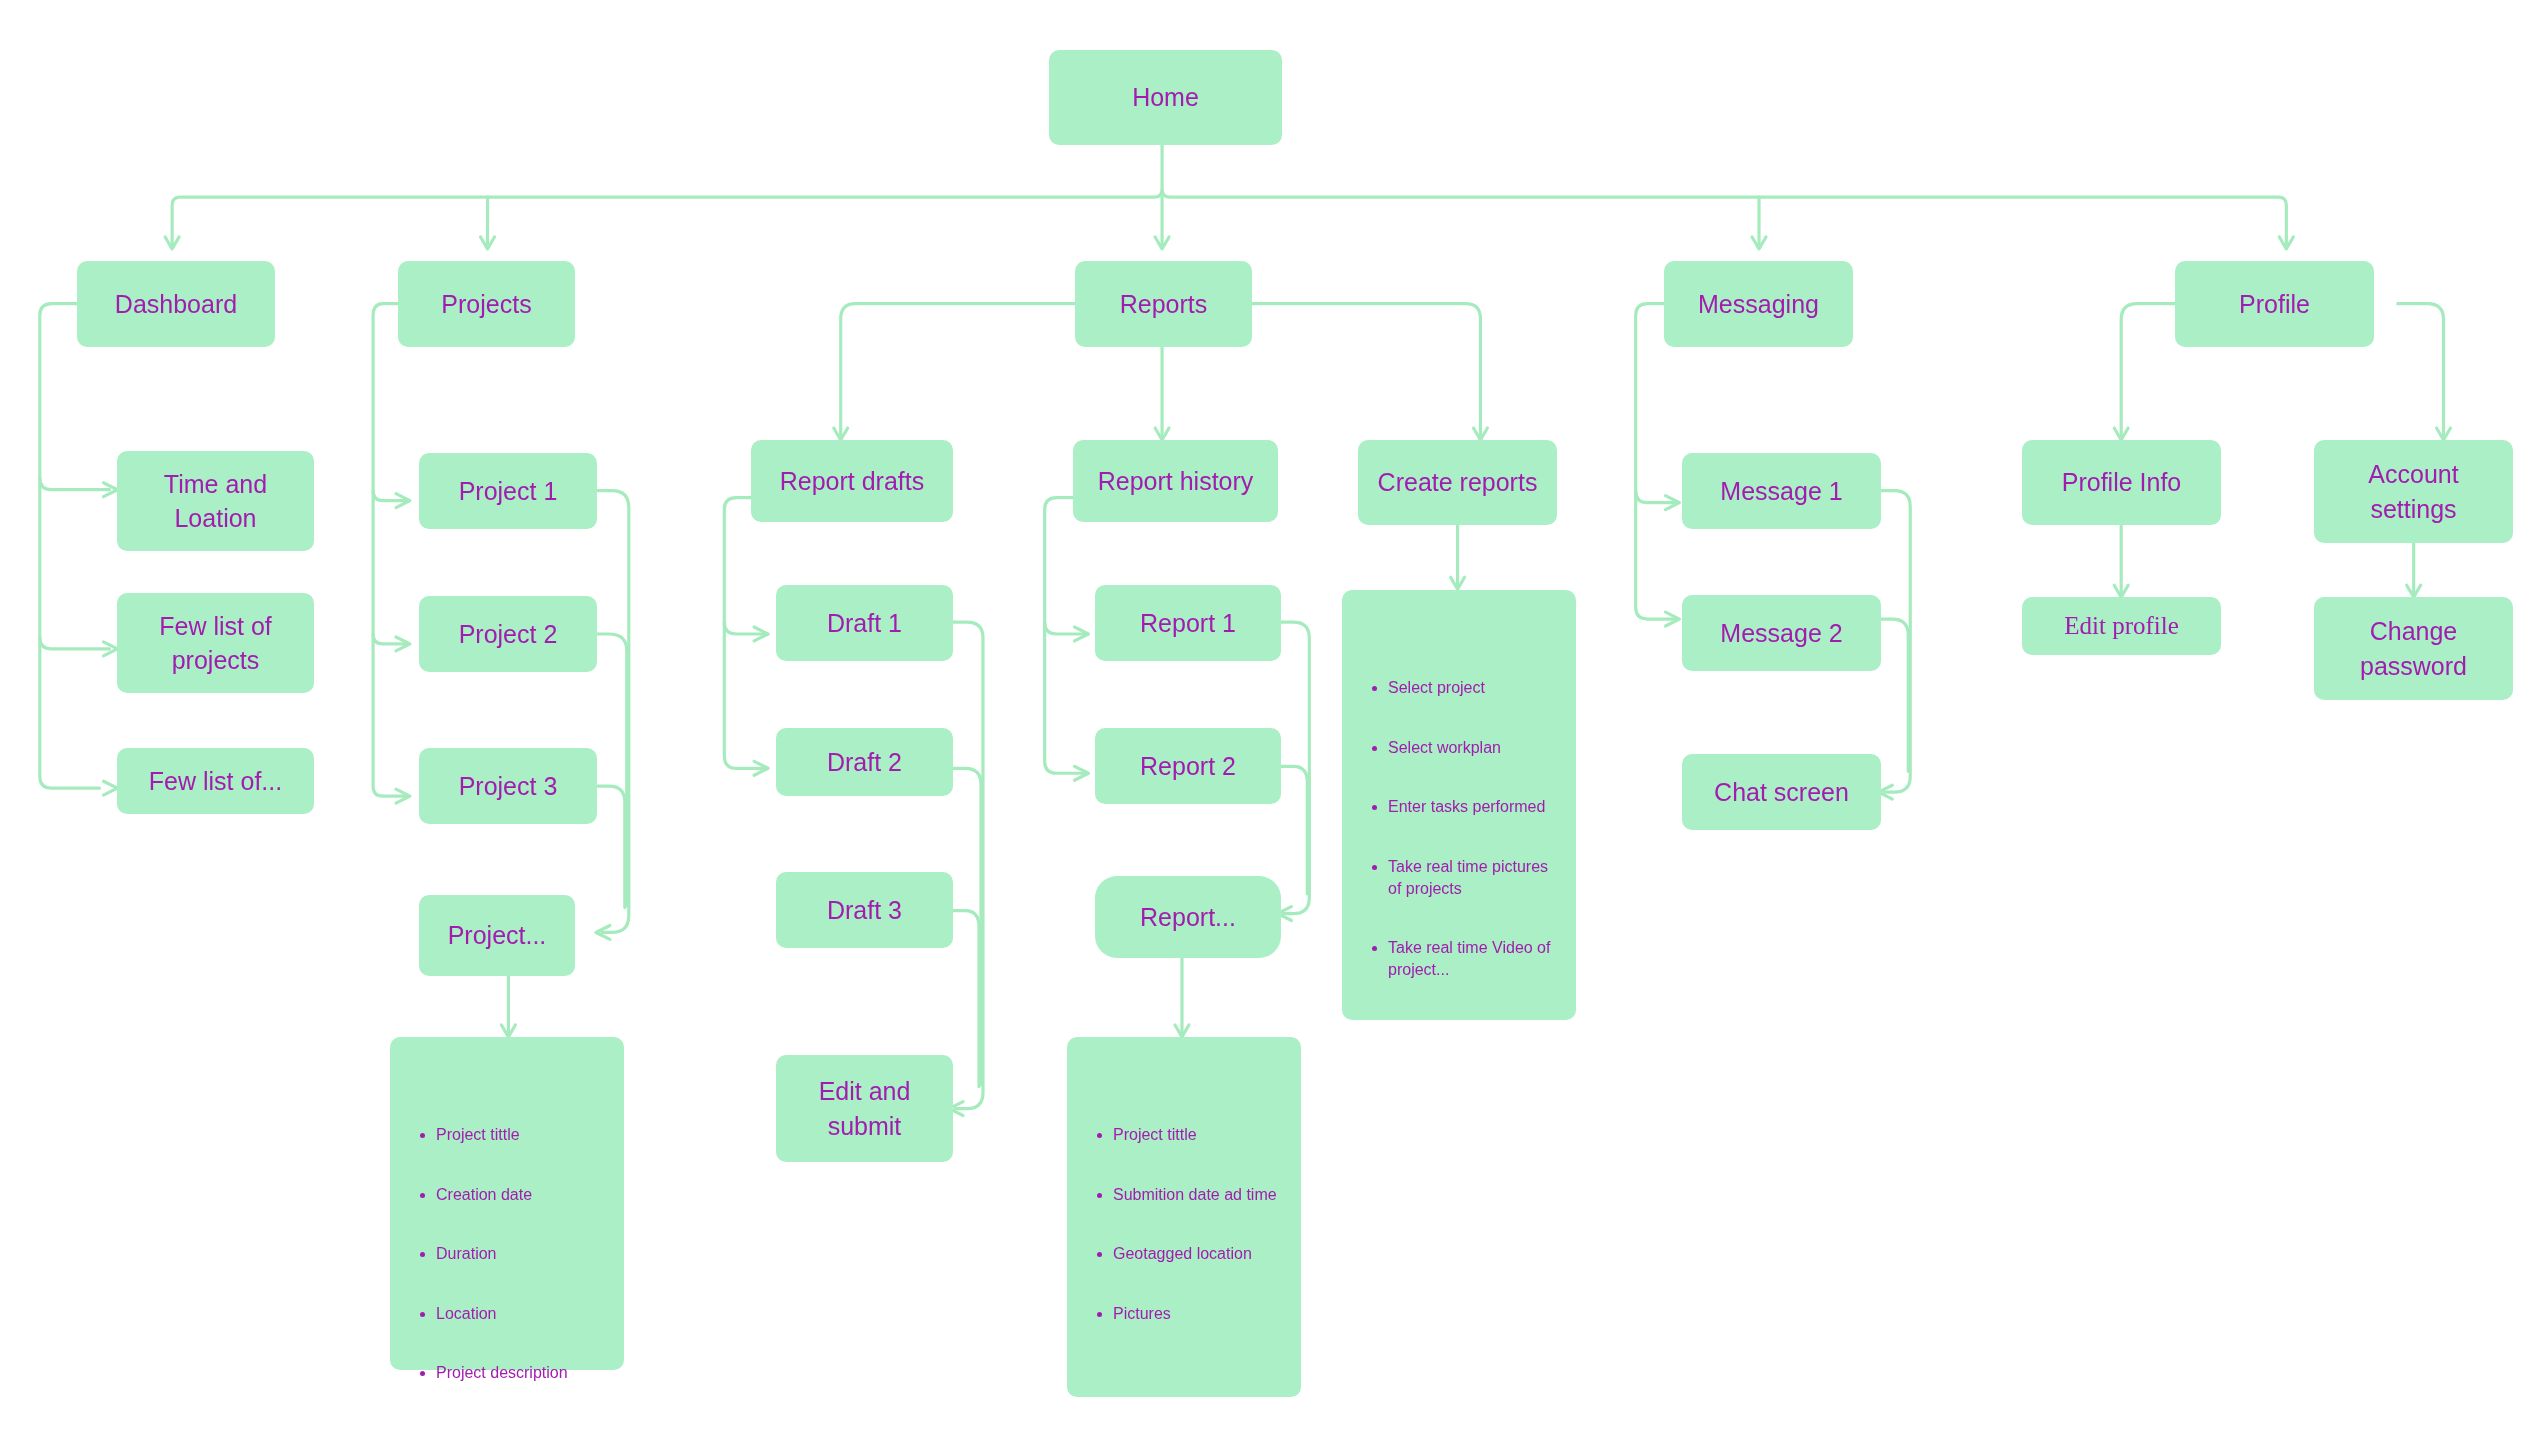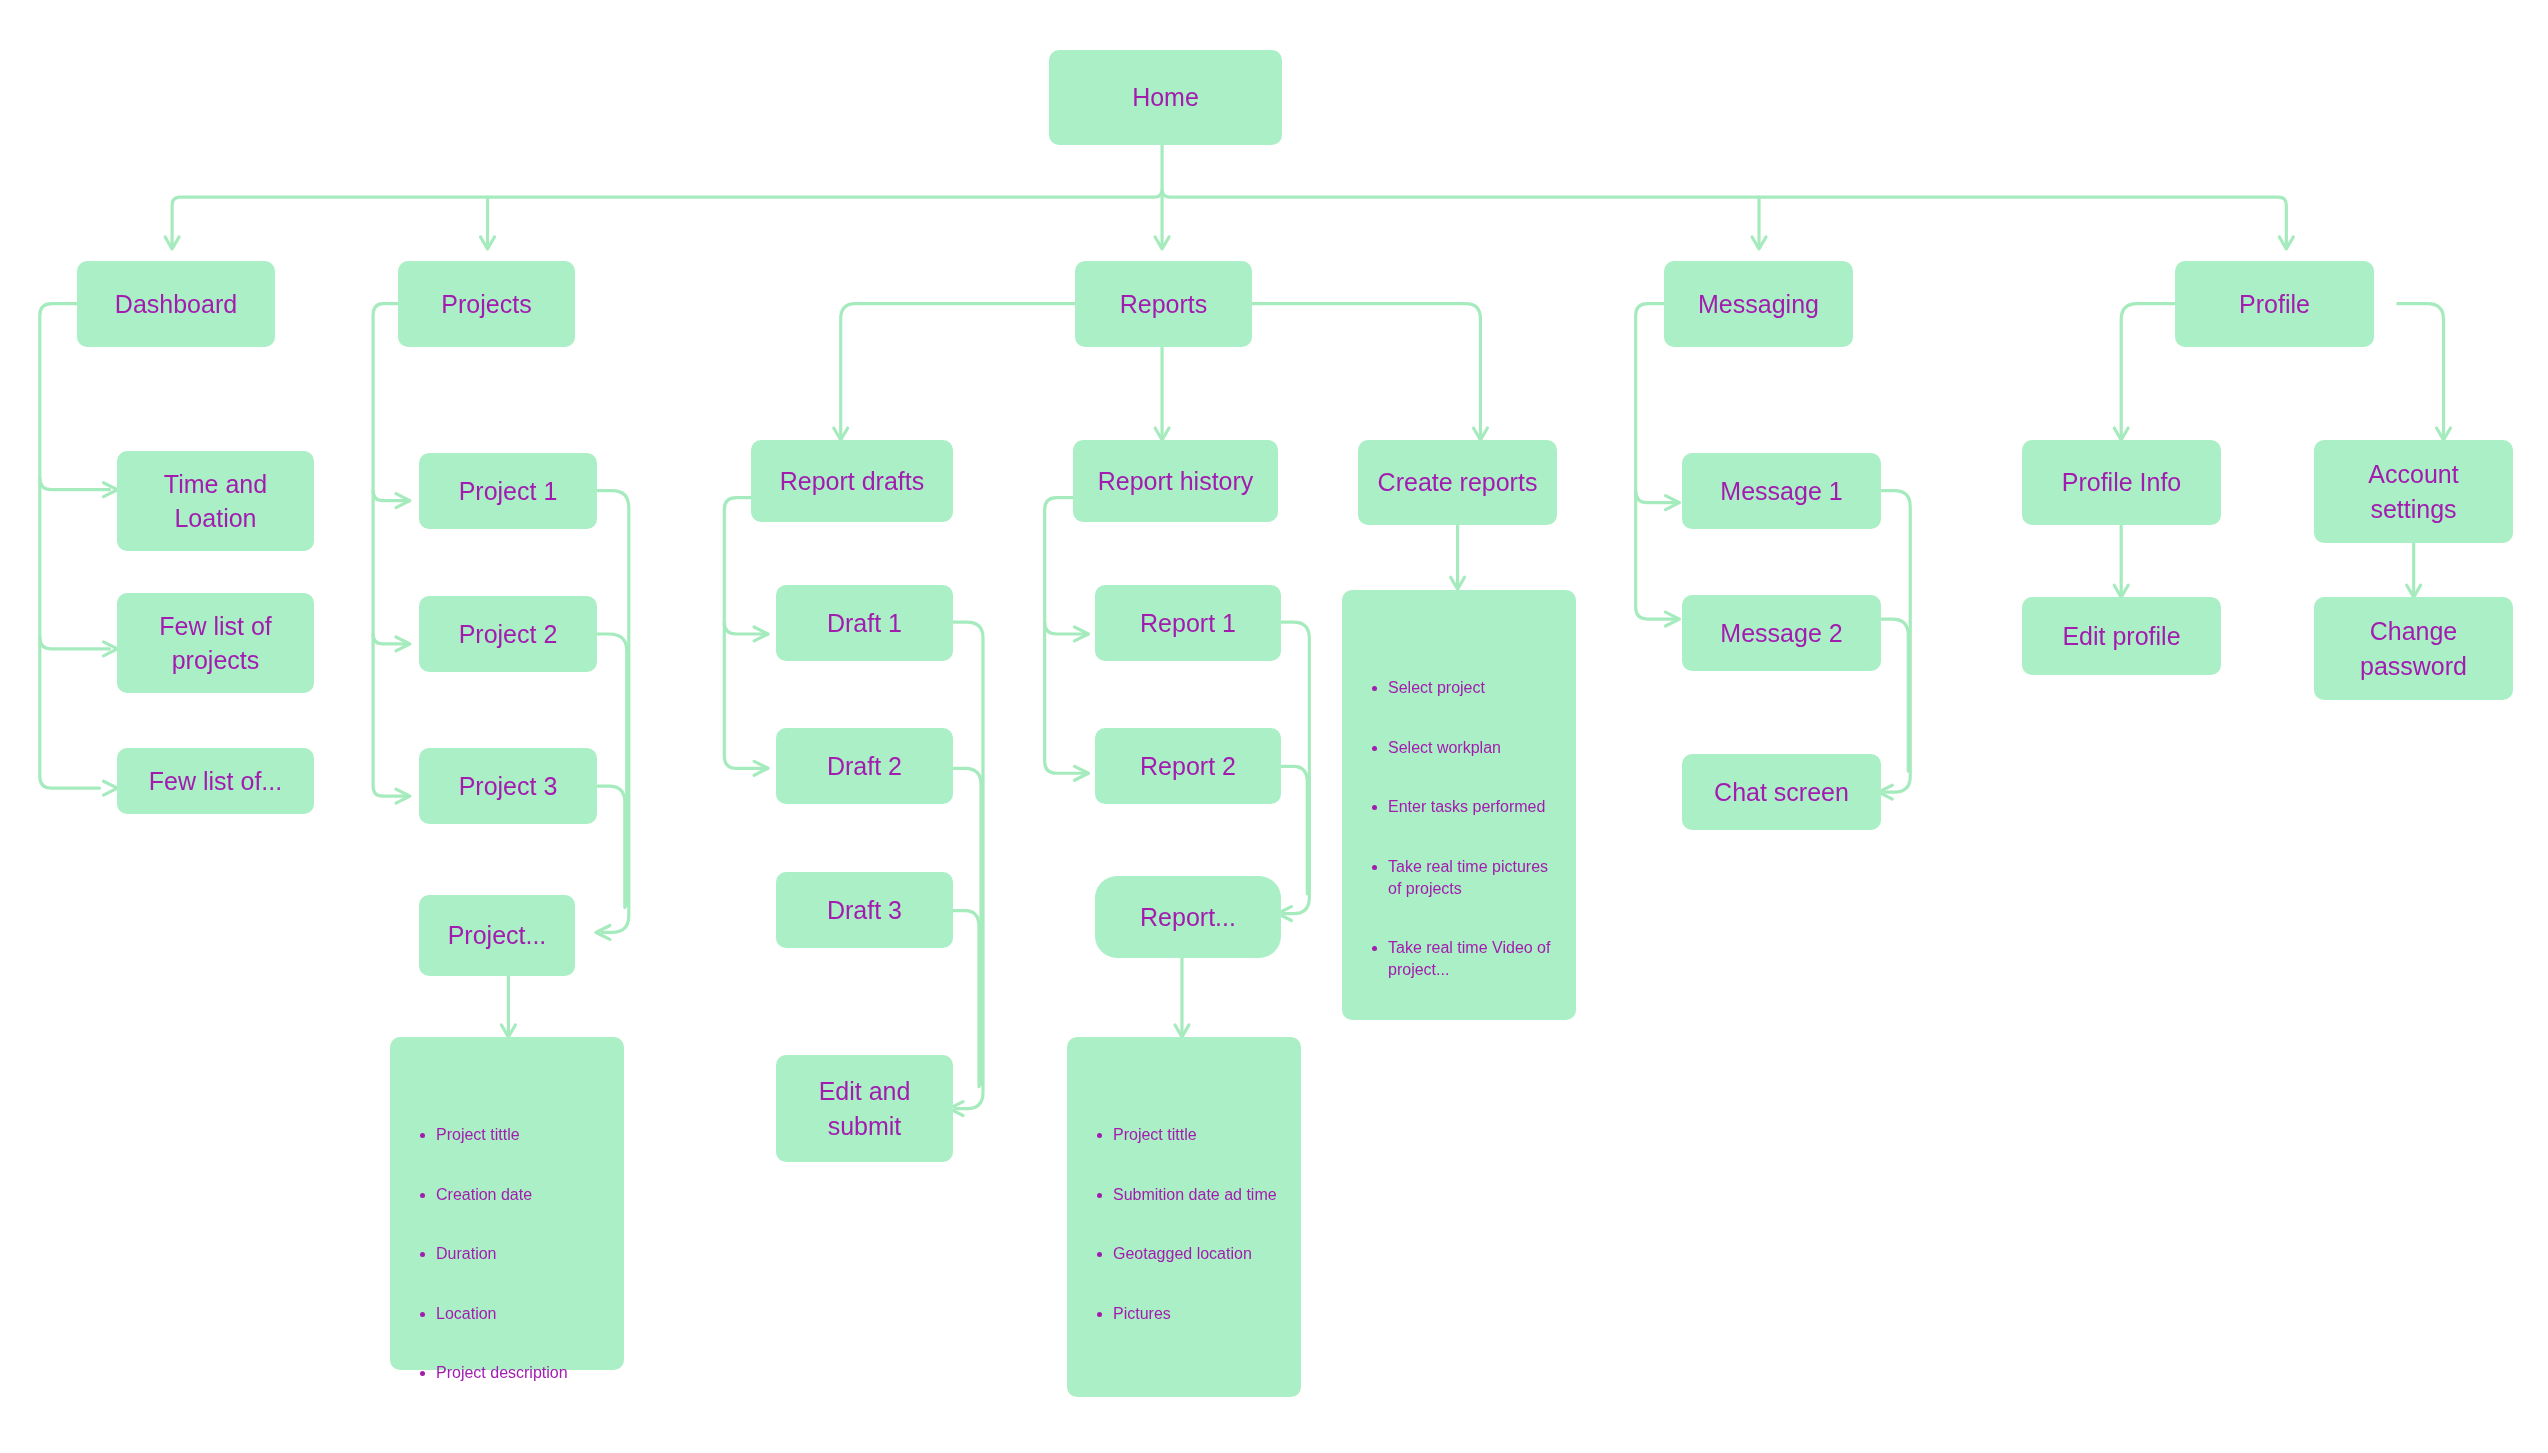--- a/index.html
+++ b/index.html
@@ -255,7 +255,7 @@
 
 <div class="node-box" style="left:2022px; top:440px; width:199px; height:85px;">Profile Info</div>
 
-<div class="node-box" style="left:2022px; top:597px; width:199px; height:78px;">Edit profile</div>
+<div class="node-box" style="left:2022px; top:597px; width:199px; height:58px;font-family:Liberation Serif, serif;">Edit profile</div>
 
 <div class="node-box" style="left:2314px; top:440px; width:199px; height:103px;">Account
 settings</div>

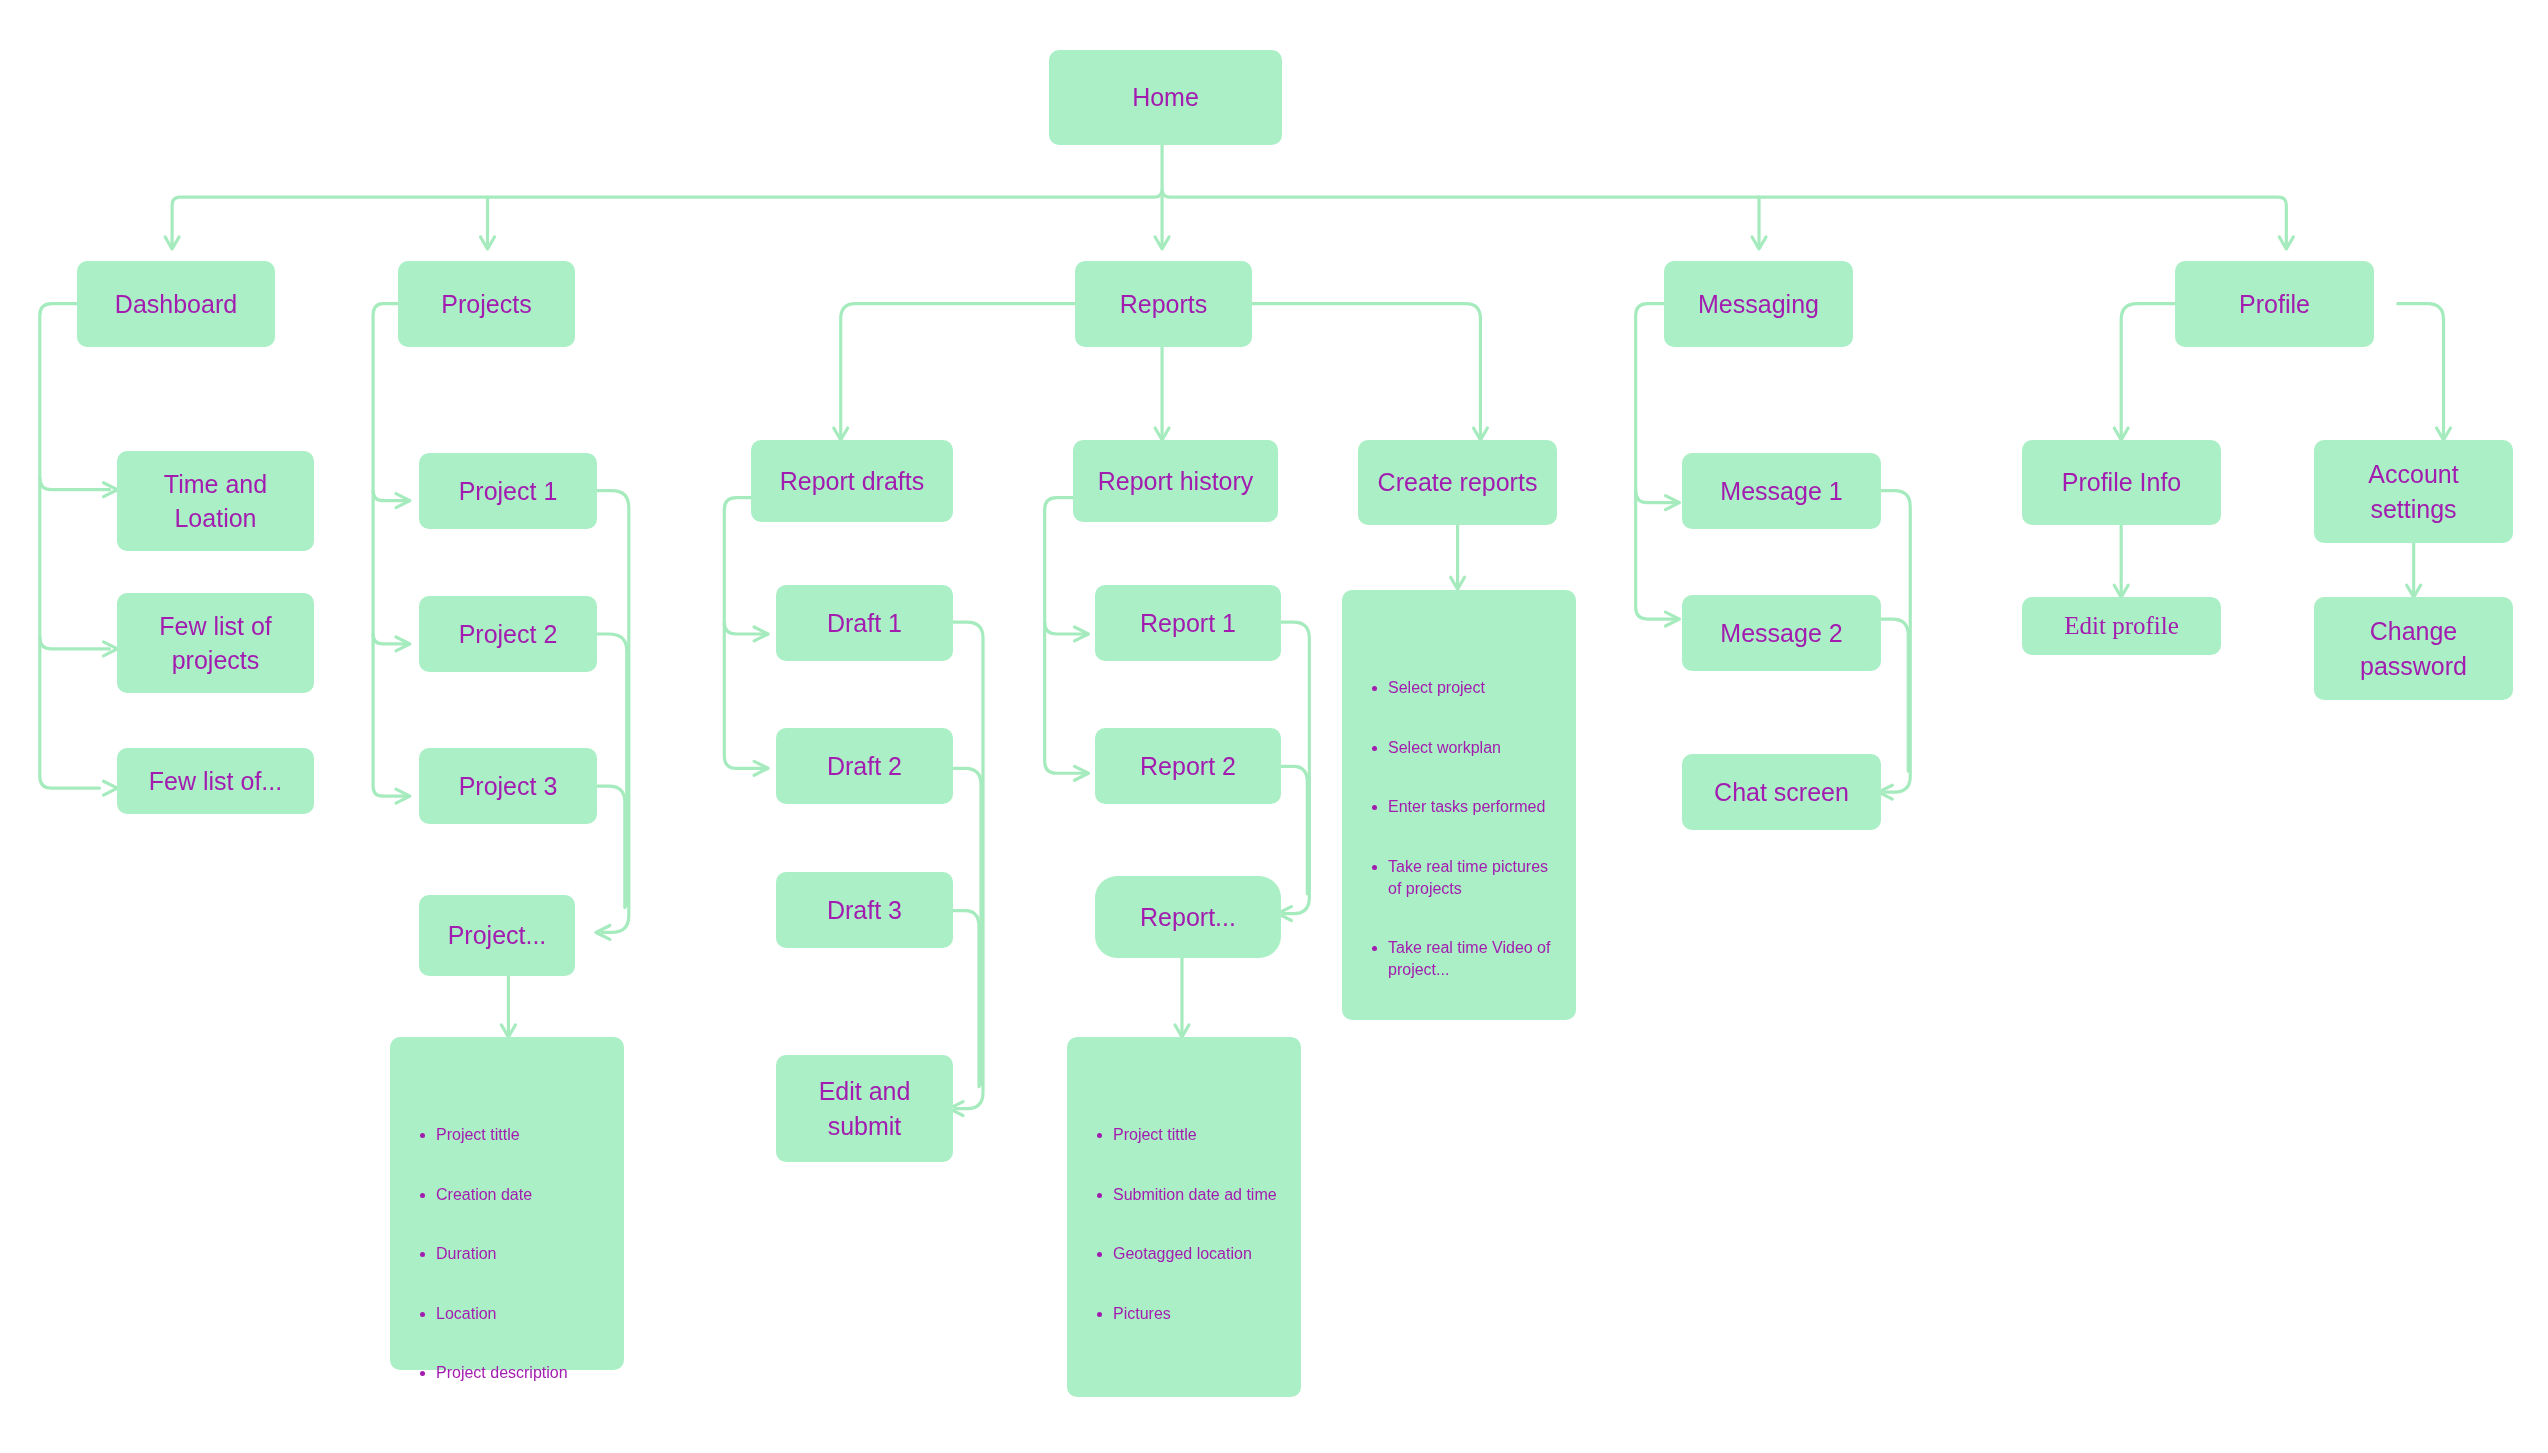--- a/index.html
+++ b/index.html
@@ -209,7 +209,7 @@
 
 <div class="node-box" style="left:776px; top:585px; width:177px; height:76px;">Draft 1</div>
 
-<div class="node-box" style="left:776px; top:728px; width:177px; height:76px;">Draft 2</div>
+<div class="node-box" style="left:776px; top:728px; width:177px; height:68px;">Draft 2</div>
 
 <div class="node-box" style="left:776px; top:872px; width:177px; height:76px;">Draft 3</div>
 

